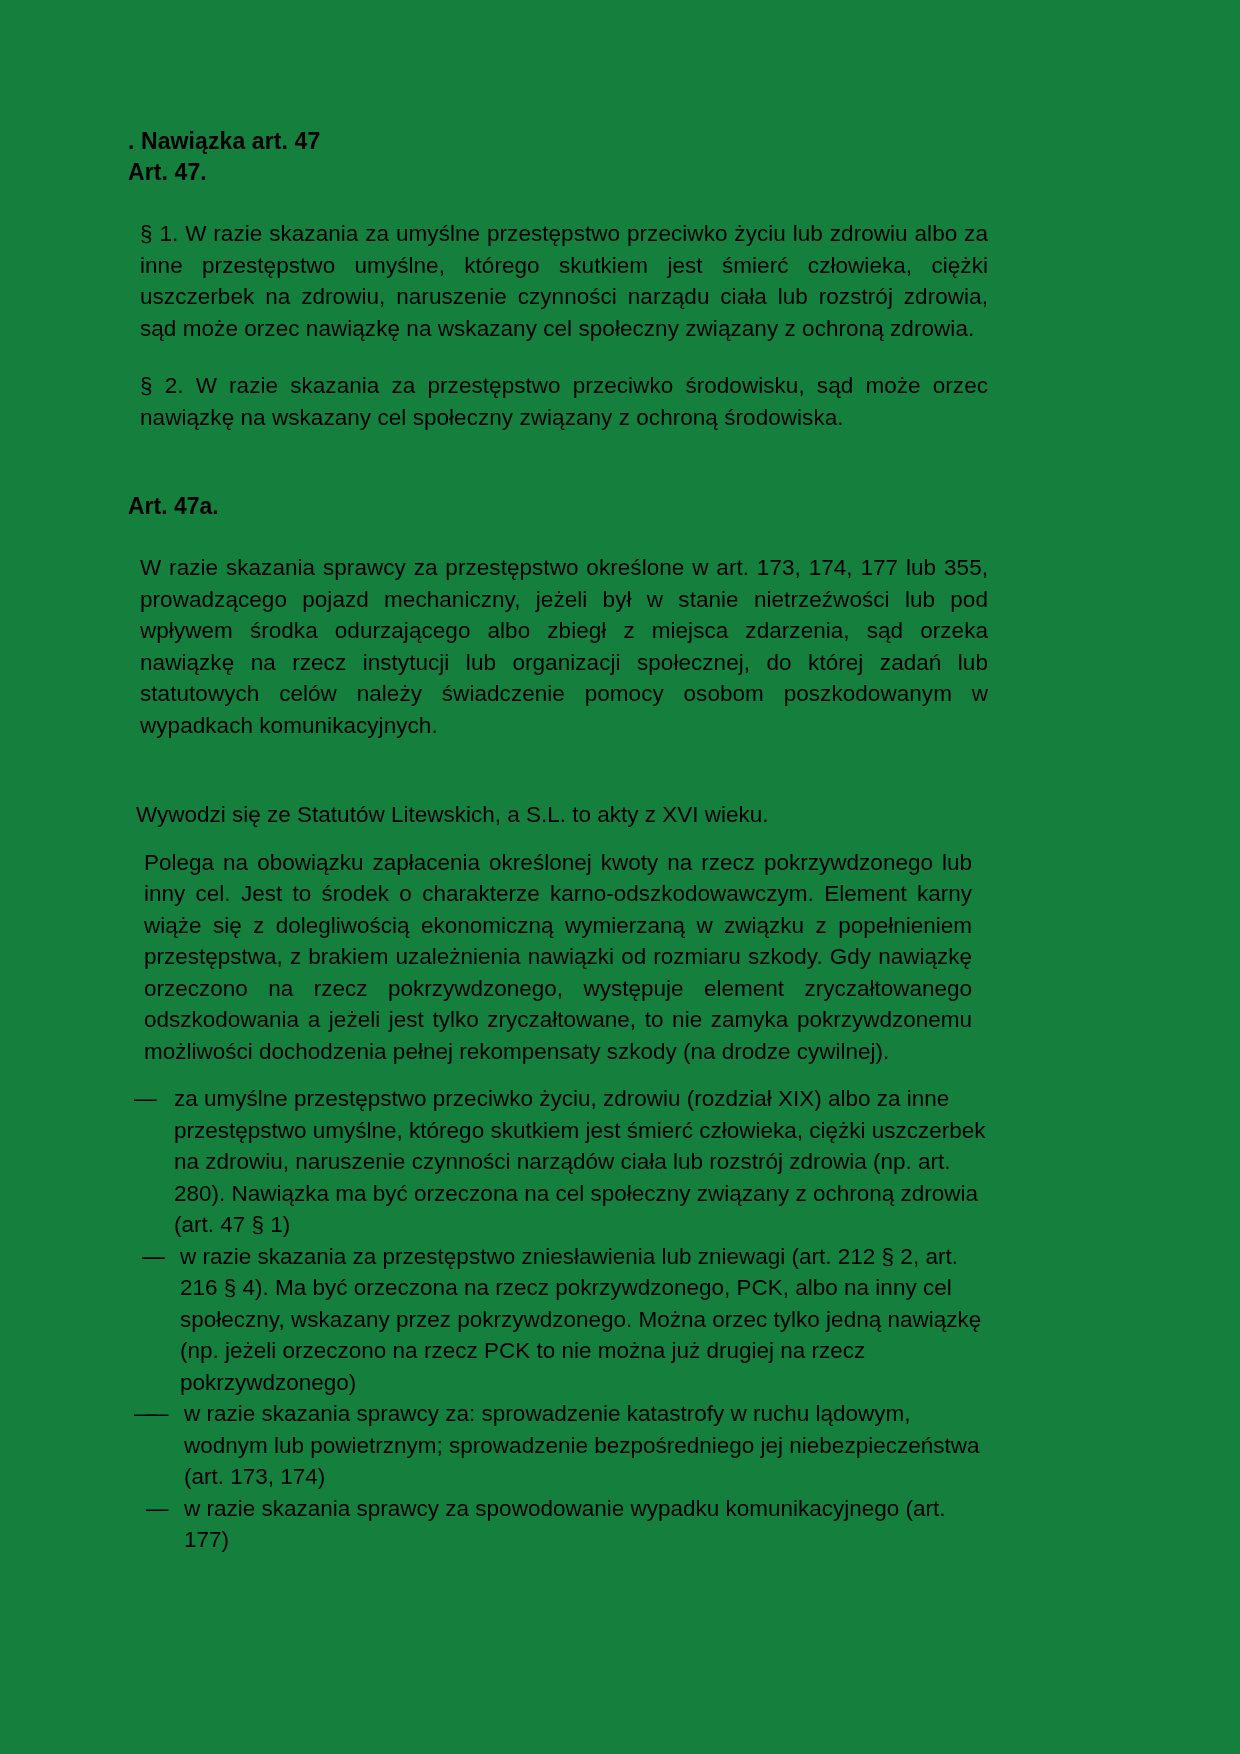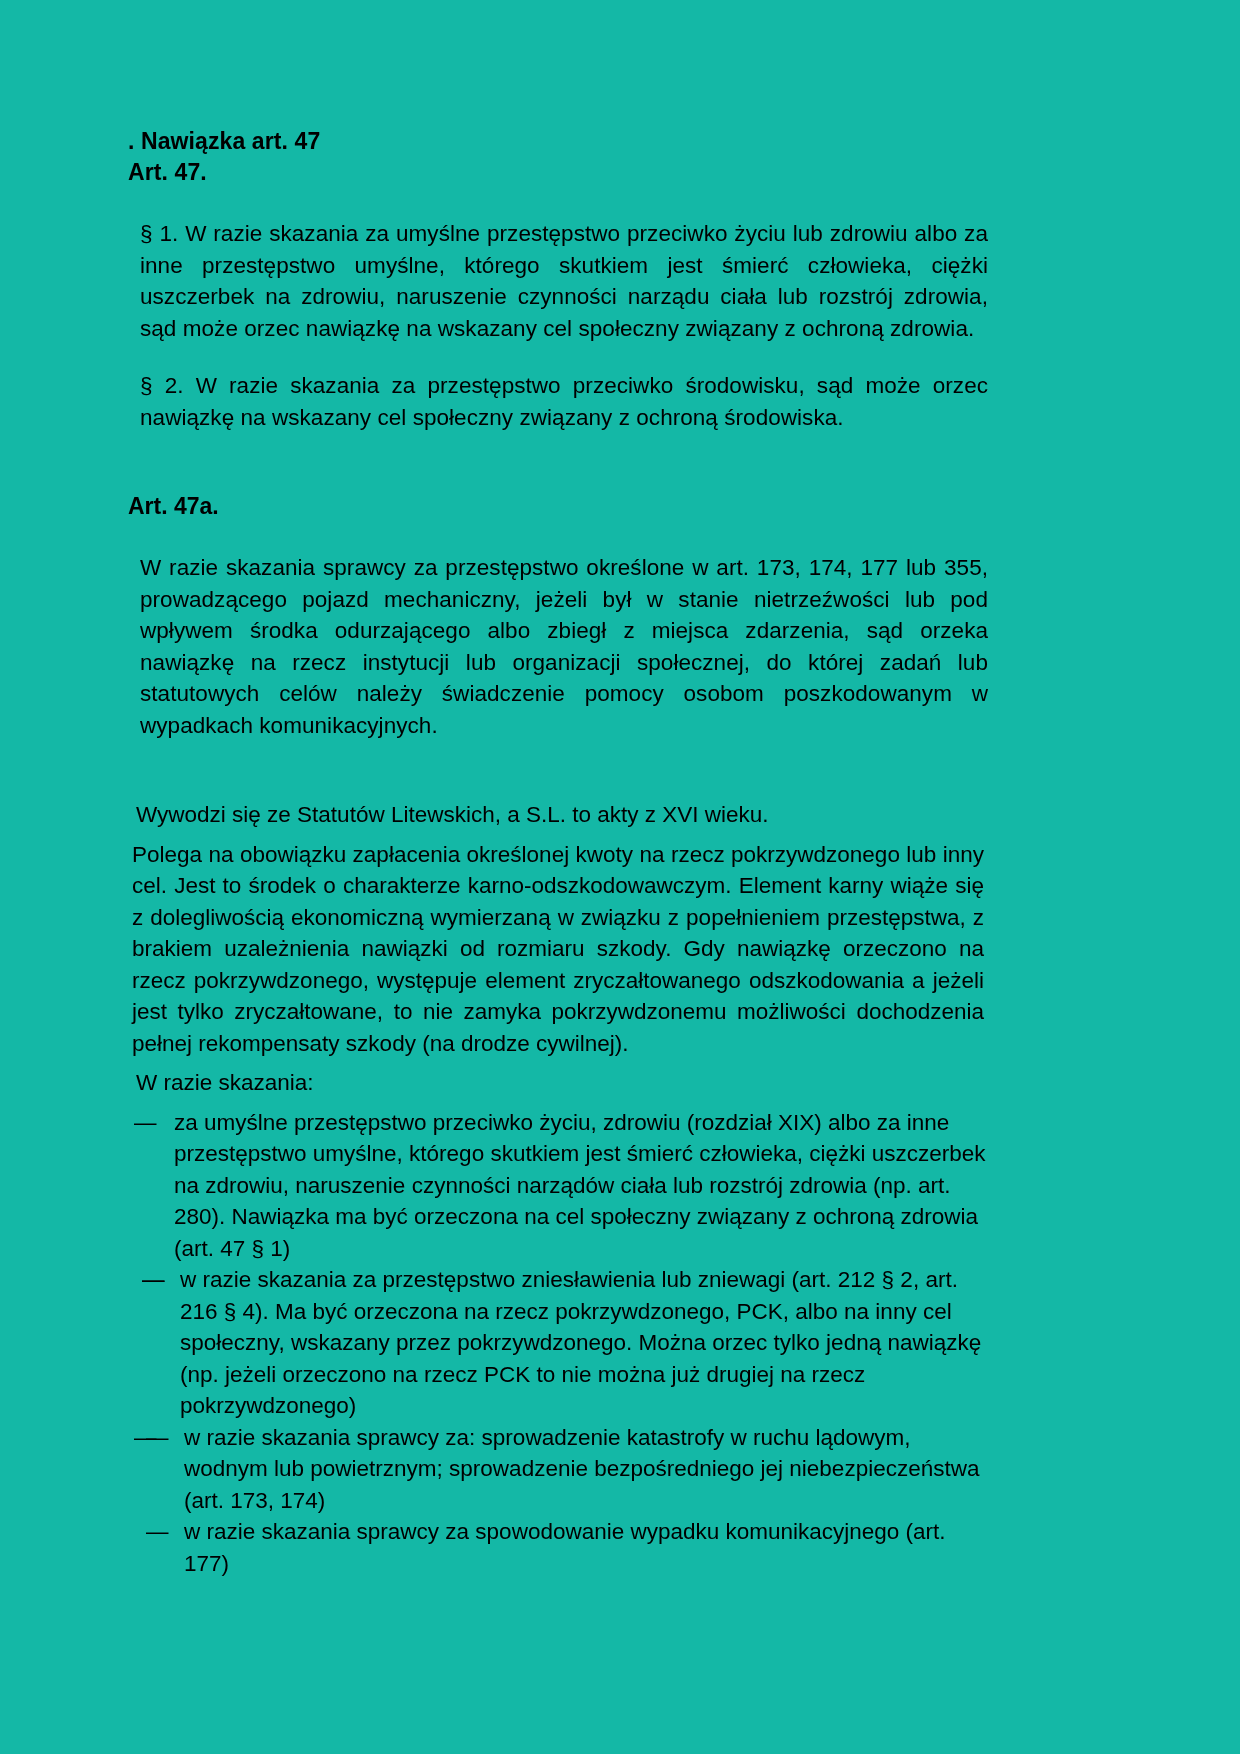--- a/index.html
+++ b/index.html
@@ -15,7 +15,7 @@
     position: relative;
     width: 1240px;
     height: 1754px;
-    background: #14b8a6;
+    background: #15803d;
     box-sizing: border-box;
     overflow: hidden;
   }

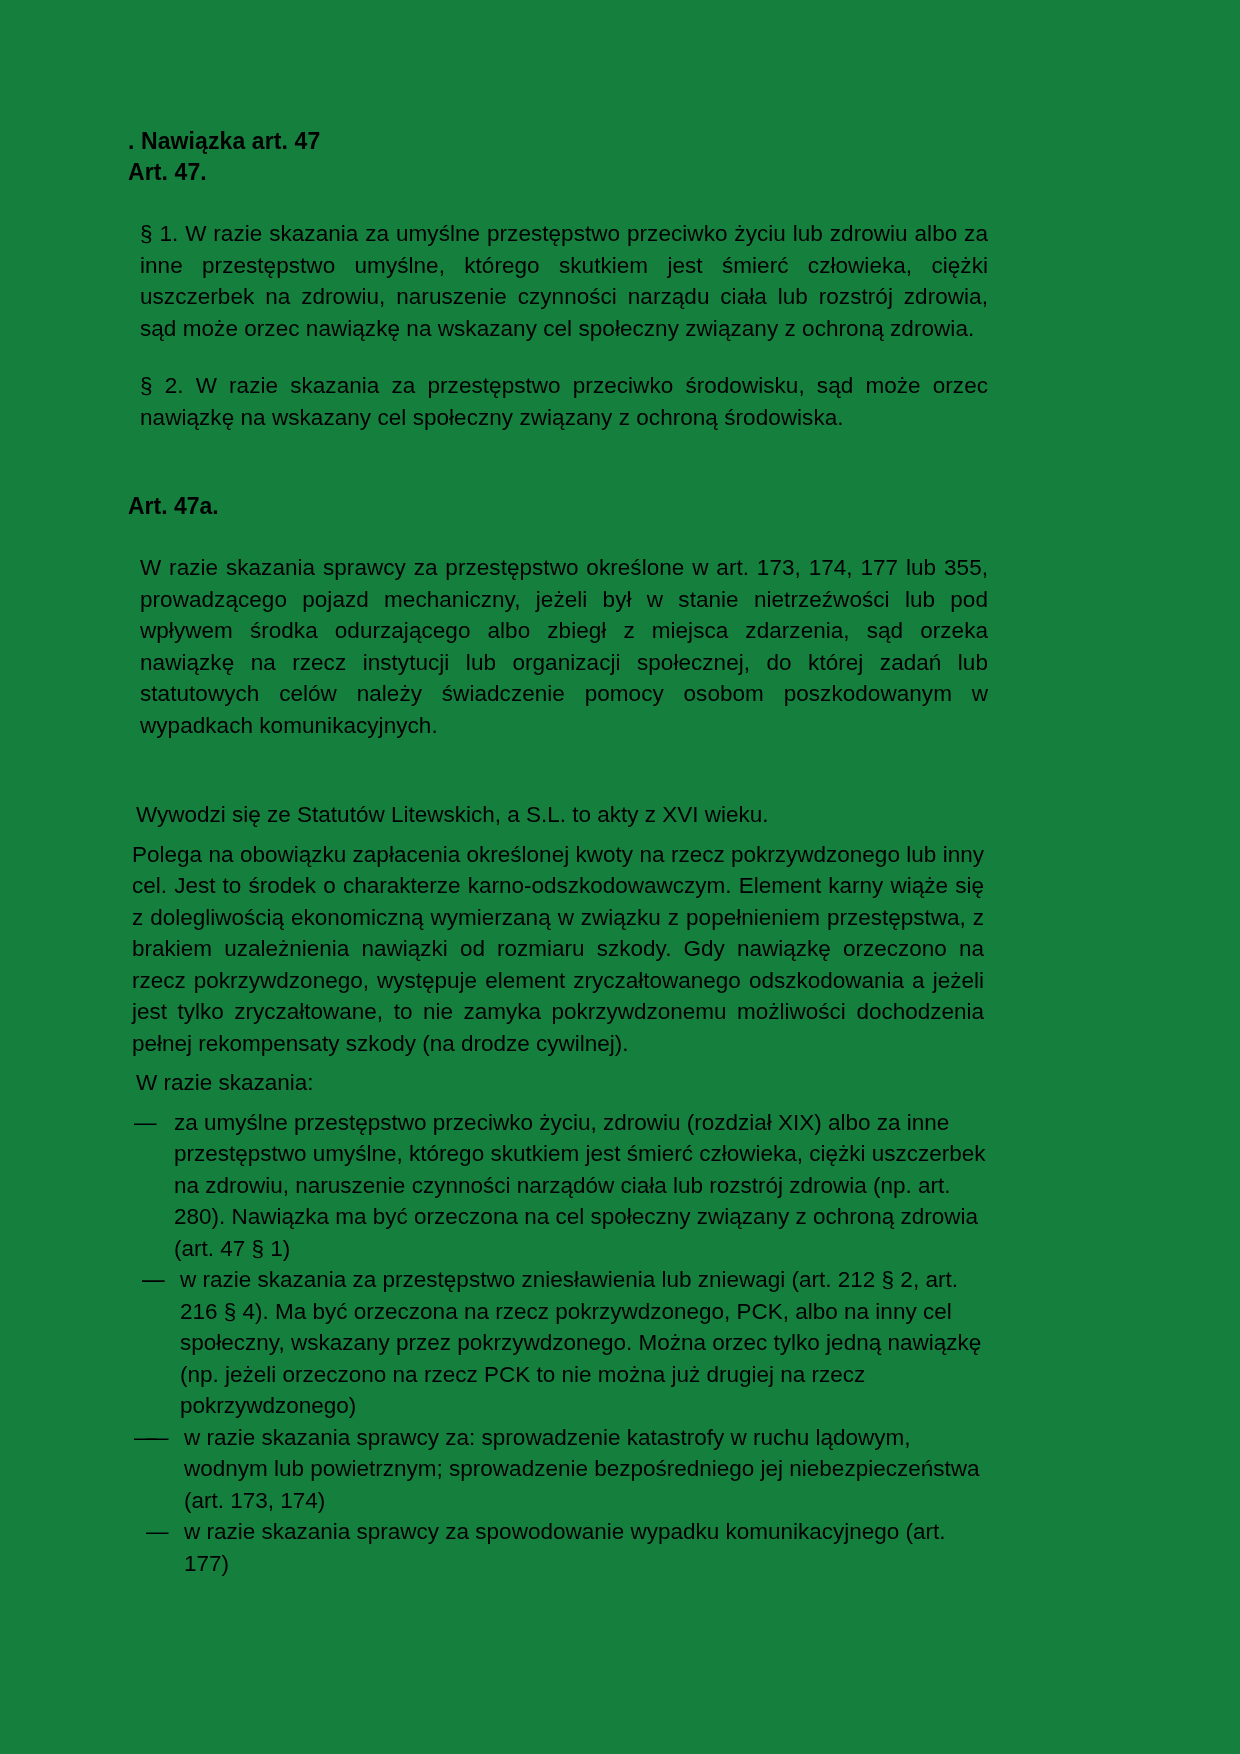--- a/index.html
+++ b/index.html
@@ -60,7 +60,7 @@
     font-size: 22.5px;
     line-height: 31.5px;
     text-align: justify;
-    margin: 4px;
+    margin: 16px;
   }
   ul.dash-list {
     list-style: none;

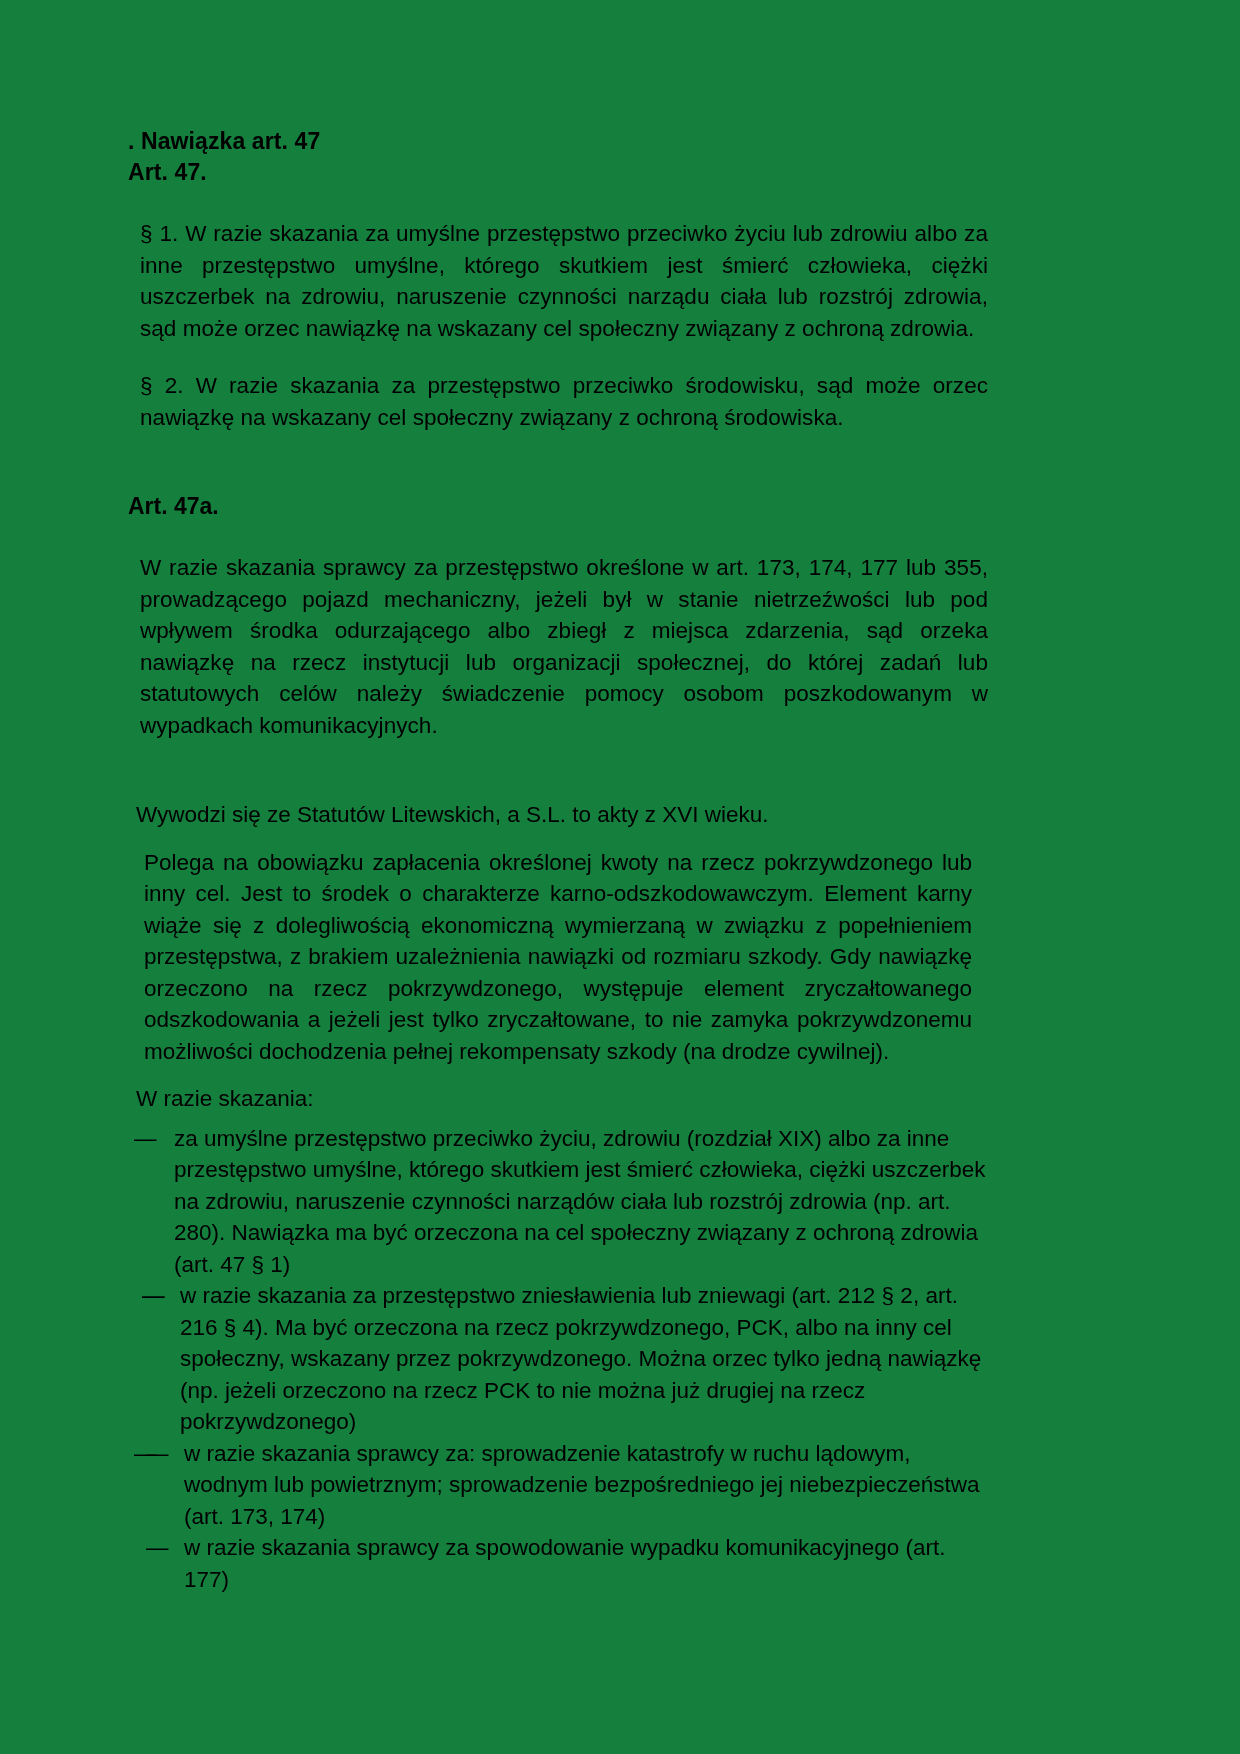--- a/index.html
+++ b/index.html
@@ -108,7 +108,6 @@
     <div class="block-flow">
       <p class="para-left">Wywodzi się ze Statutów Litewskich, a S.L. to akty z XVI wieku.</p>
       <p class="para-just">Polega na obowiązku zapłacenia określonej kwoty na rzecz pokrzywdzonego lub inny cel. Jest to środek o charakterze karno-odszkodowawczym. Element karny wiąże się z dolegliwością ekonomiczną wymierzaną w związku z popełnieniem przestępstwa, z brakiem uzależnienia nawiązki od rozmiaru szkody. Gdy nawiązkę orzeczono na rzecz pokrzywdzonego, występuje element zryczałtowanego odszkodowania a jeżeli jest tylko zryczałtowane, to nie zamyka pokrzywdzonemu możliwości dochodzenia pełnej rekompensaty szkody (na drodze cywilnej).</p>
-      <p class="para-left">W razie skazania:</p>
 
       <ul class="dash-list">
         <li class="indent-a">

